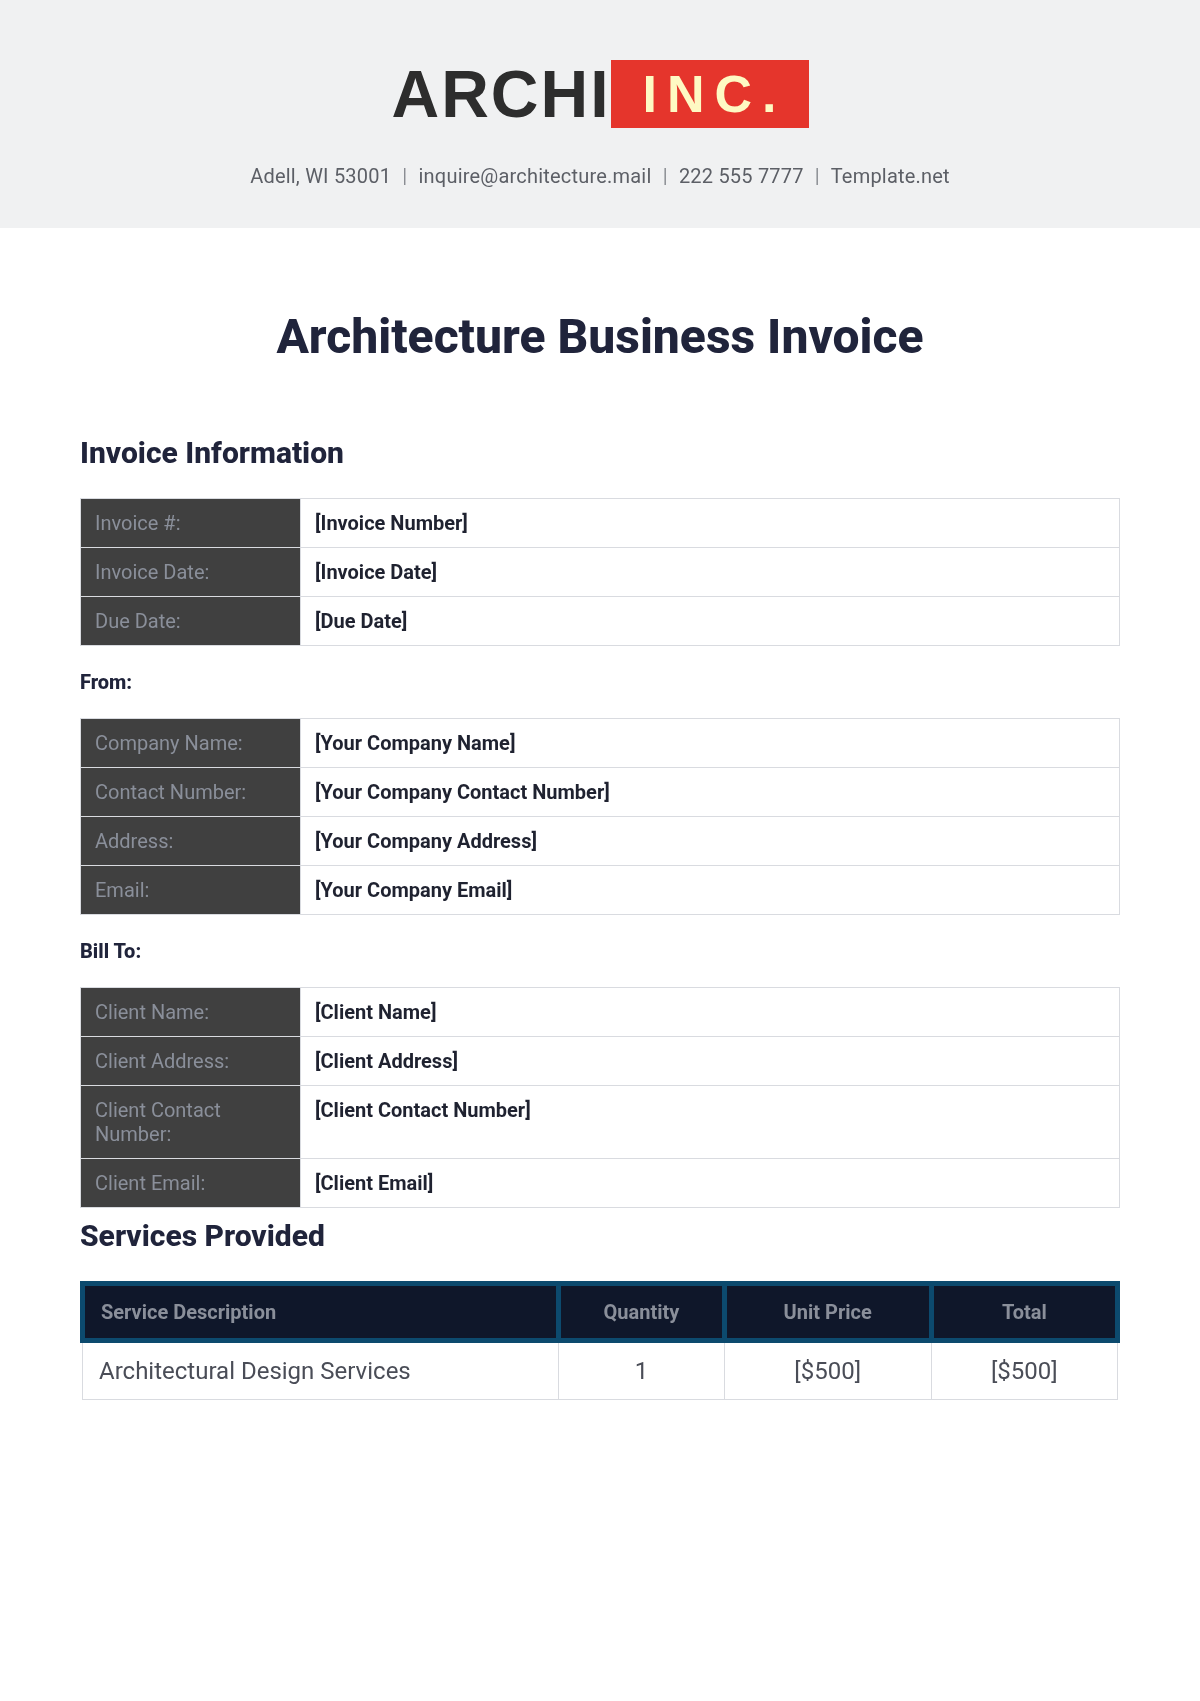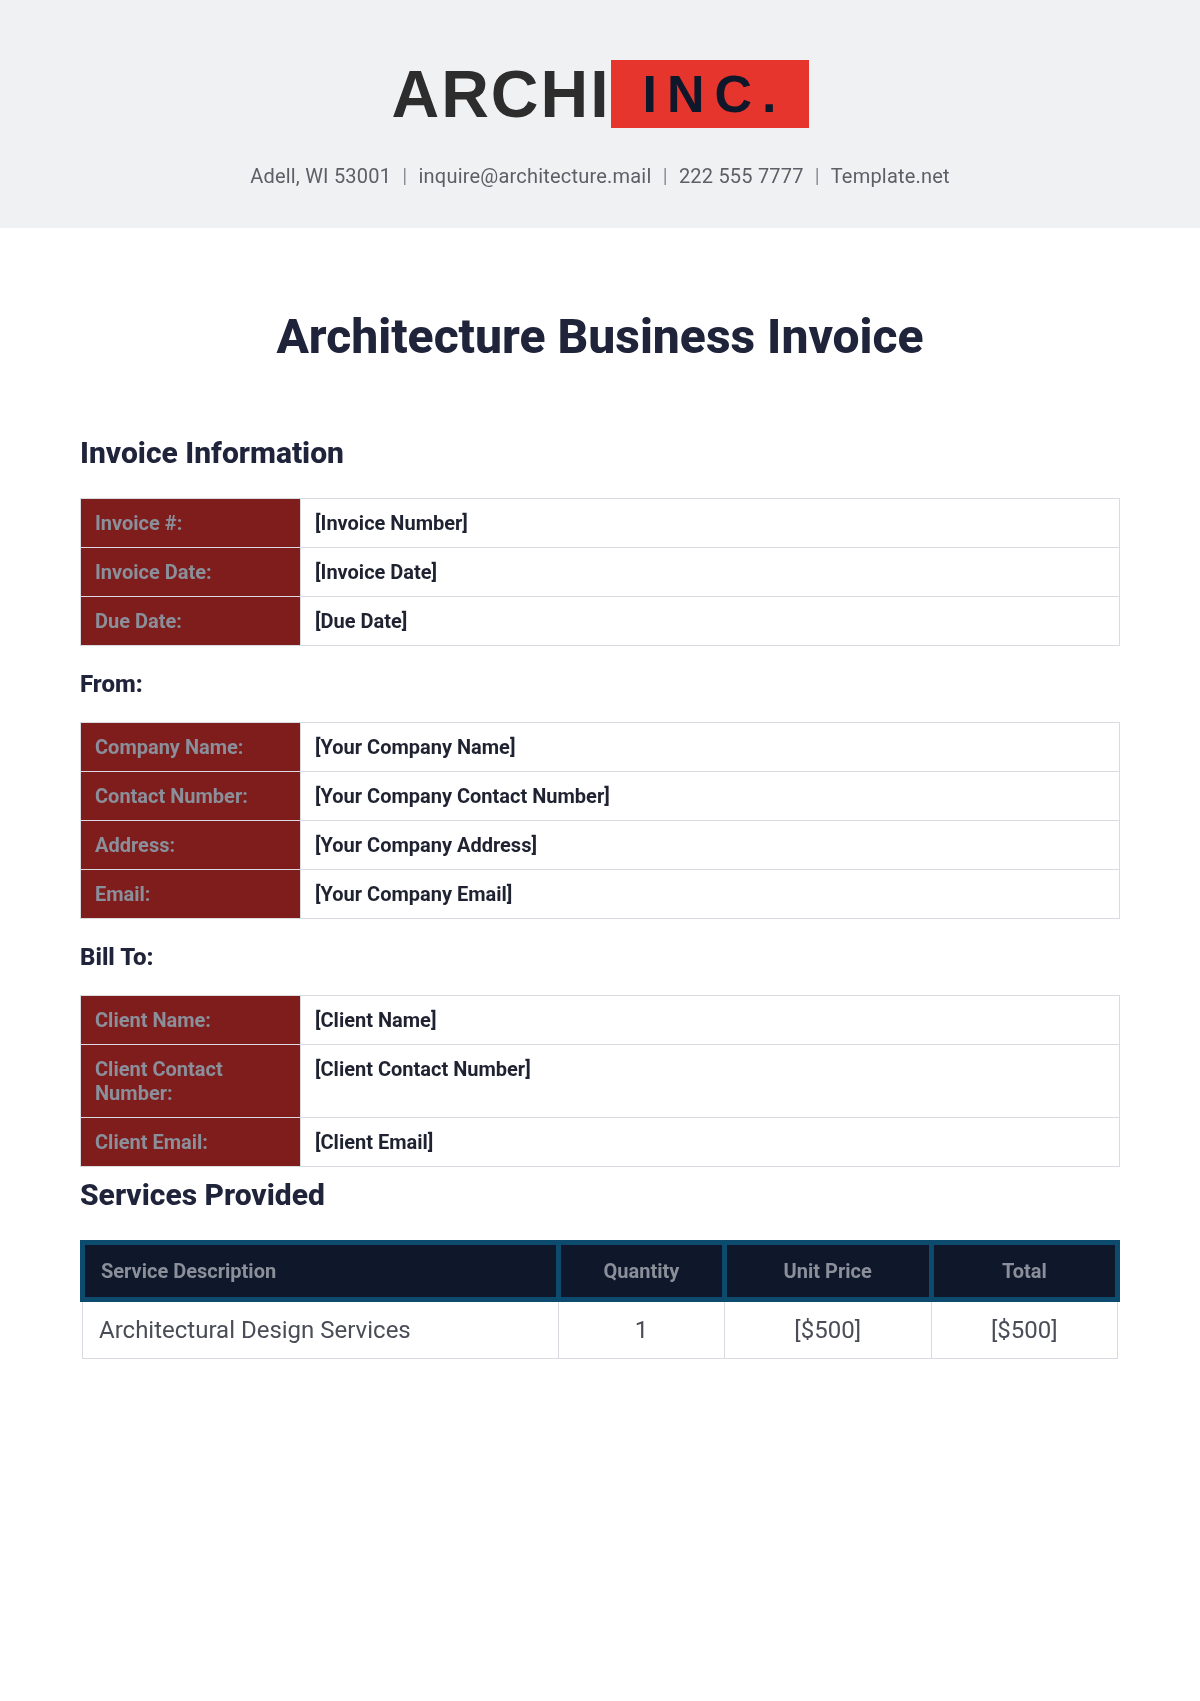--- a/index.html
+++ b/index.html
@@ -28,7 +28,7 @@
   }
   .logo-inc {
     background: #e5352c;
-    color: #0f172a;
+    color: #fef9c3;
     font-family: Arial, Helvetica, sans-serif;
     font-weight: 900;
     font-size: 52px;

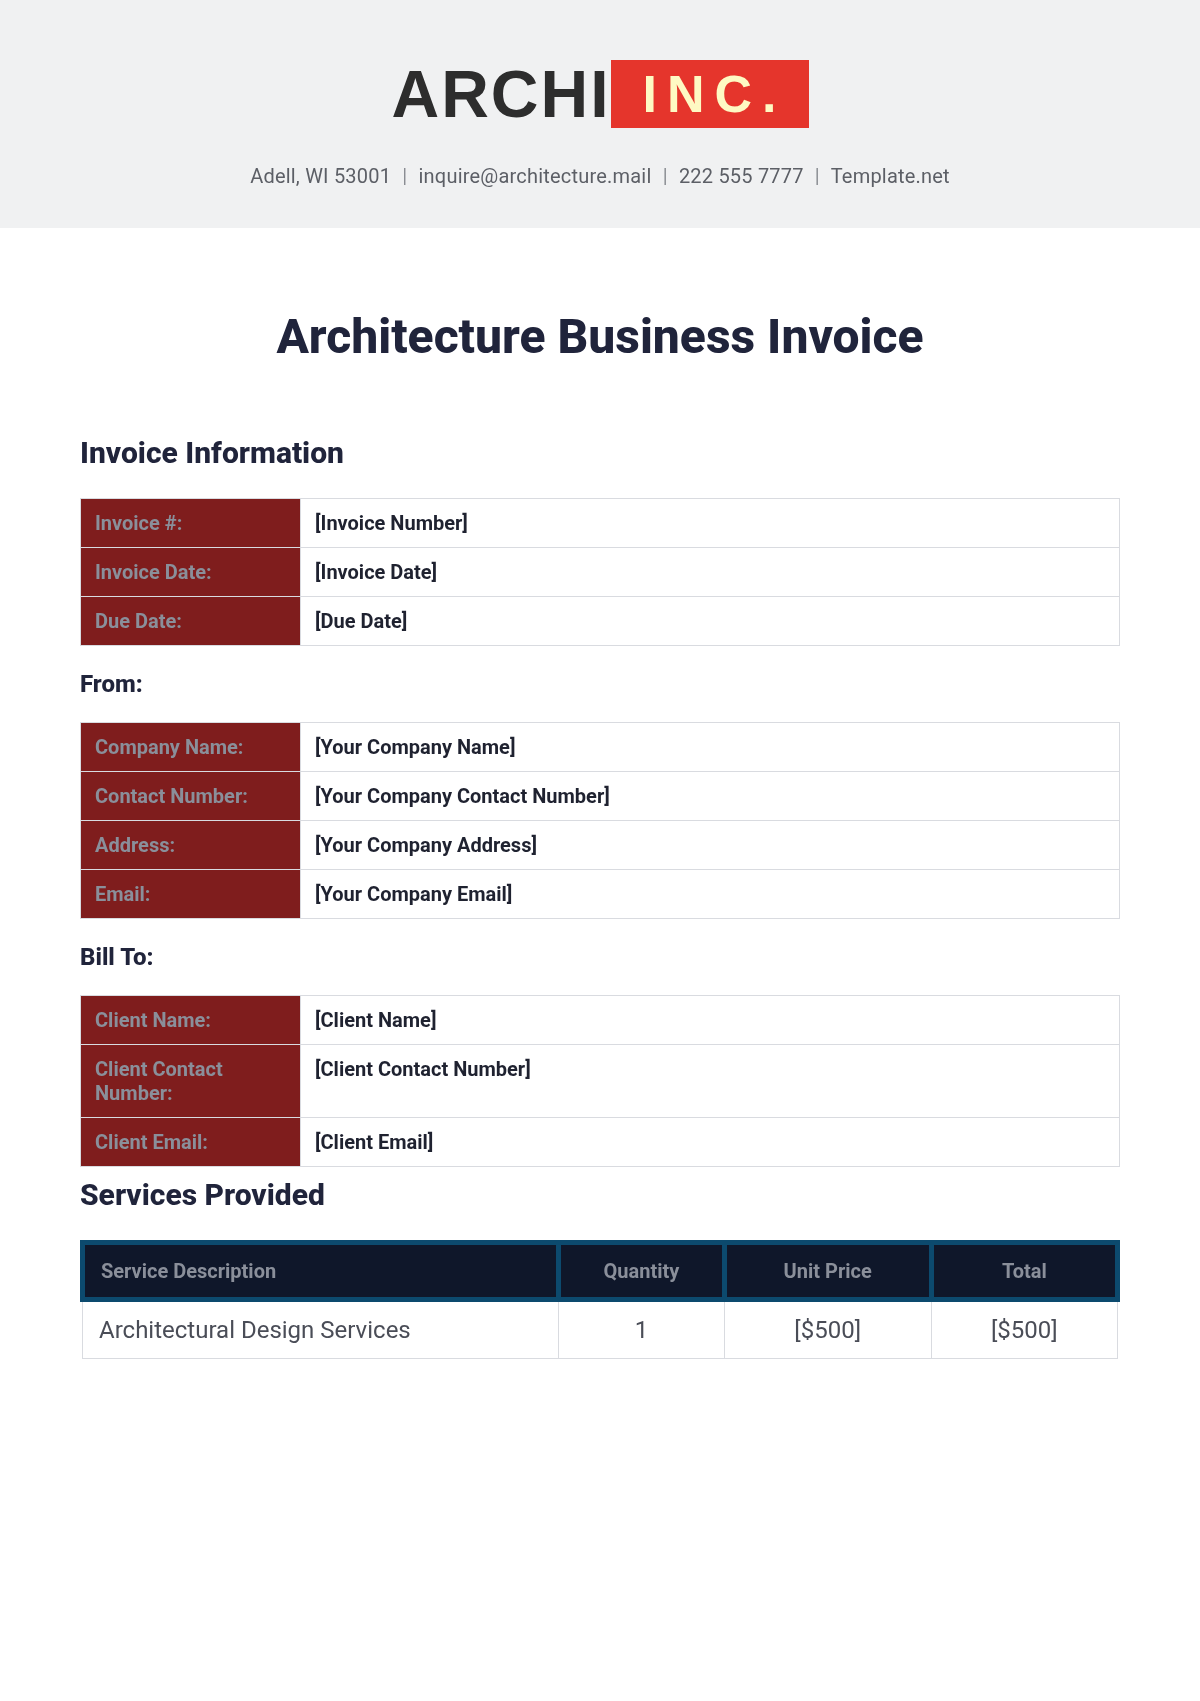--- a/index.html
+++ b/index.html
@@ -83,9 +83,9 @@
   }
   table.kv td.label {
     width: 220px;
-    background: #7f1d1d;
+    background: #404040;
     color: #8a8f9a;
-    font-weight: 700;
+    font-weight: 400;
   }
   table.kv td.value {
     font-weight: 700;

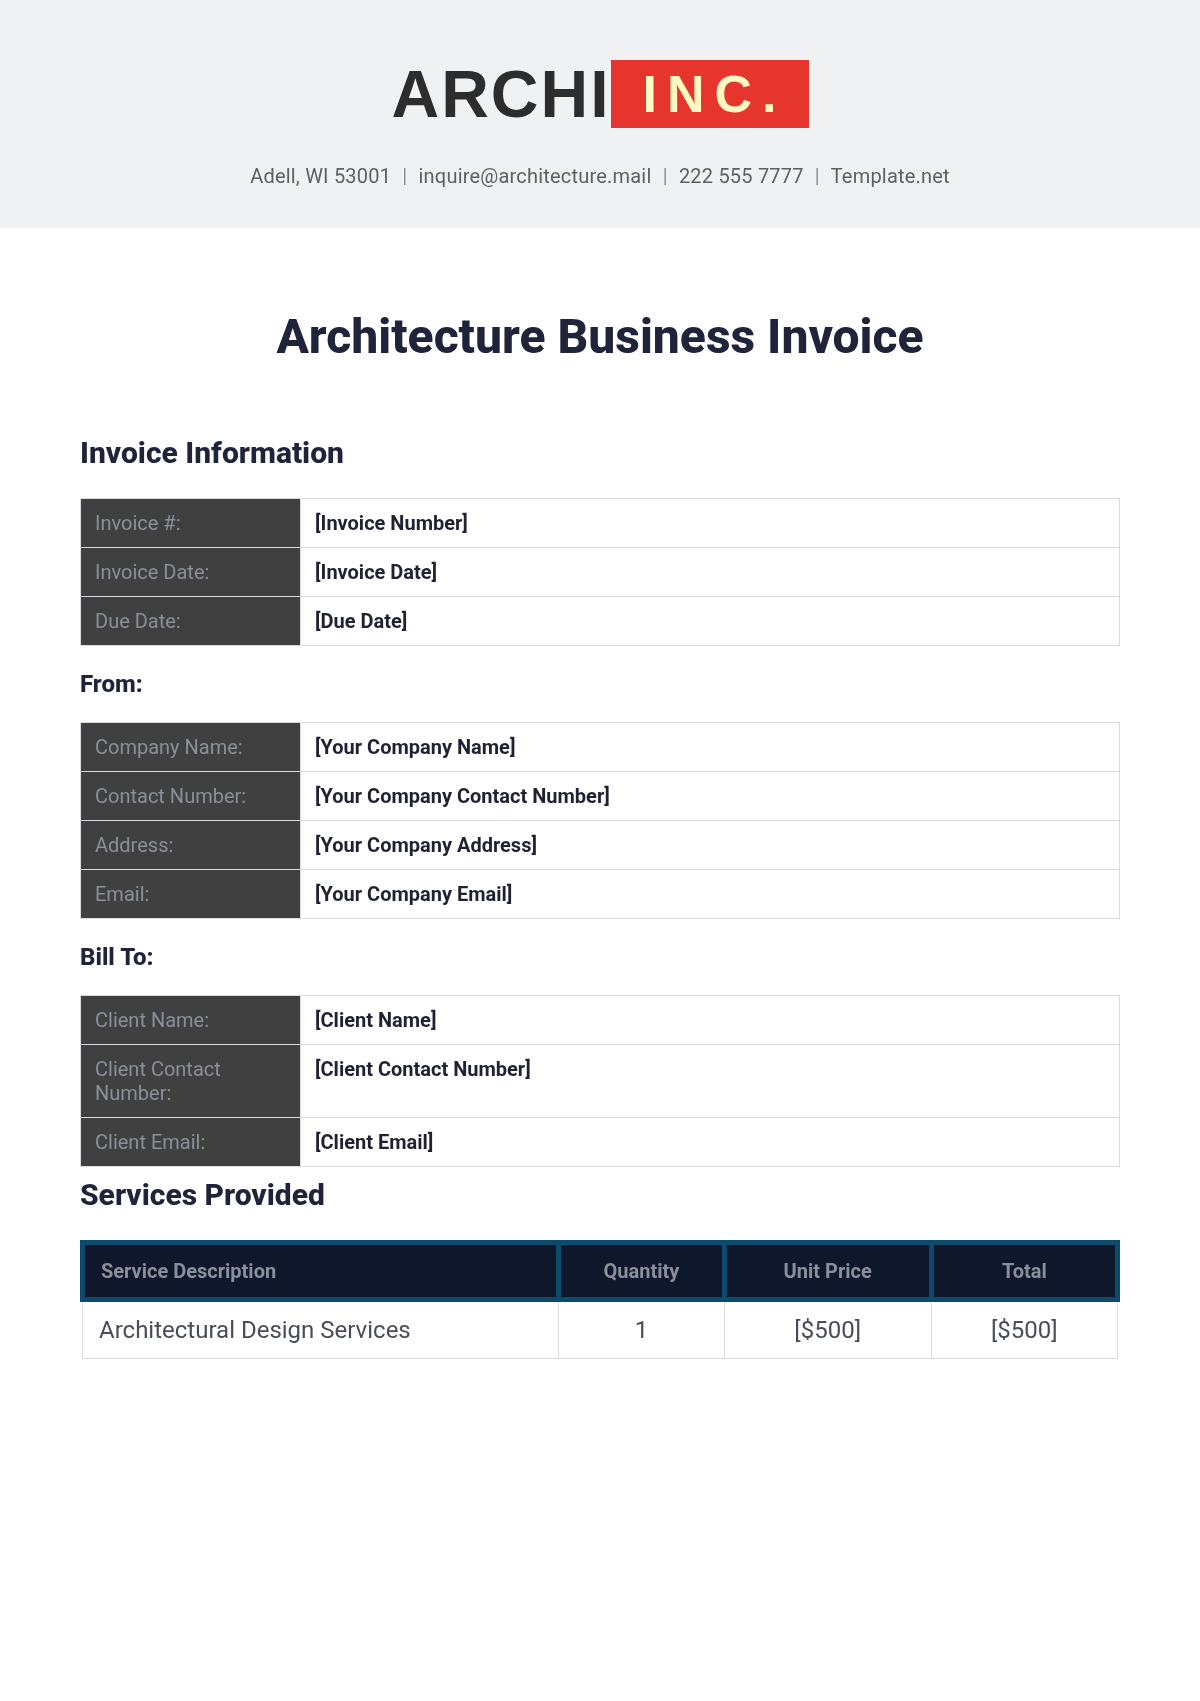--- a/index.html
+++ b/index.html
@@ -64,7 +64,7 @@
     margin-top: 10px;
   }
   .sub-title {
-    font-size: 24px;
+    font-size: 20px;
     font-weight: 800;
     color: #20243b;
     margin: 24px 0 24px 0;

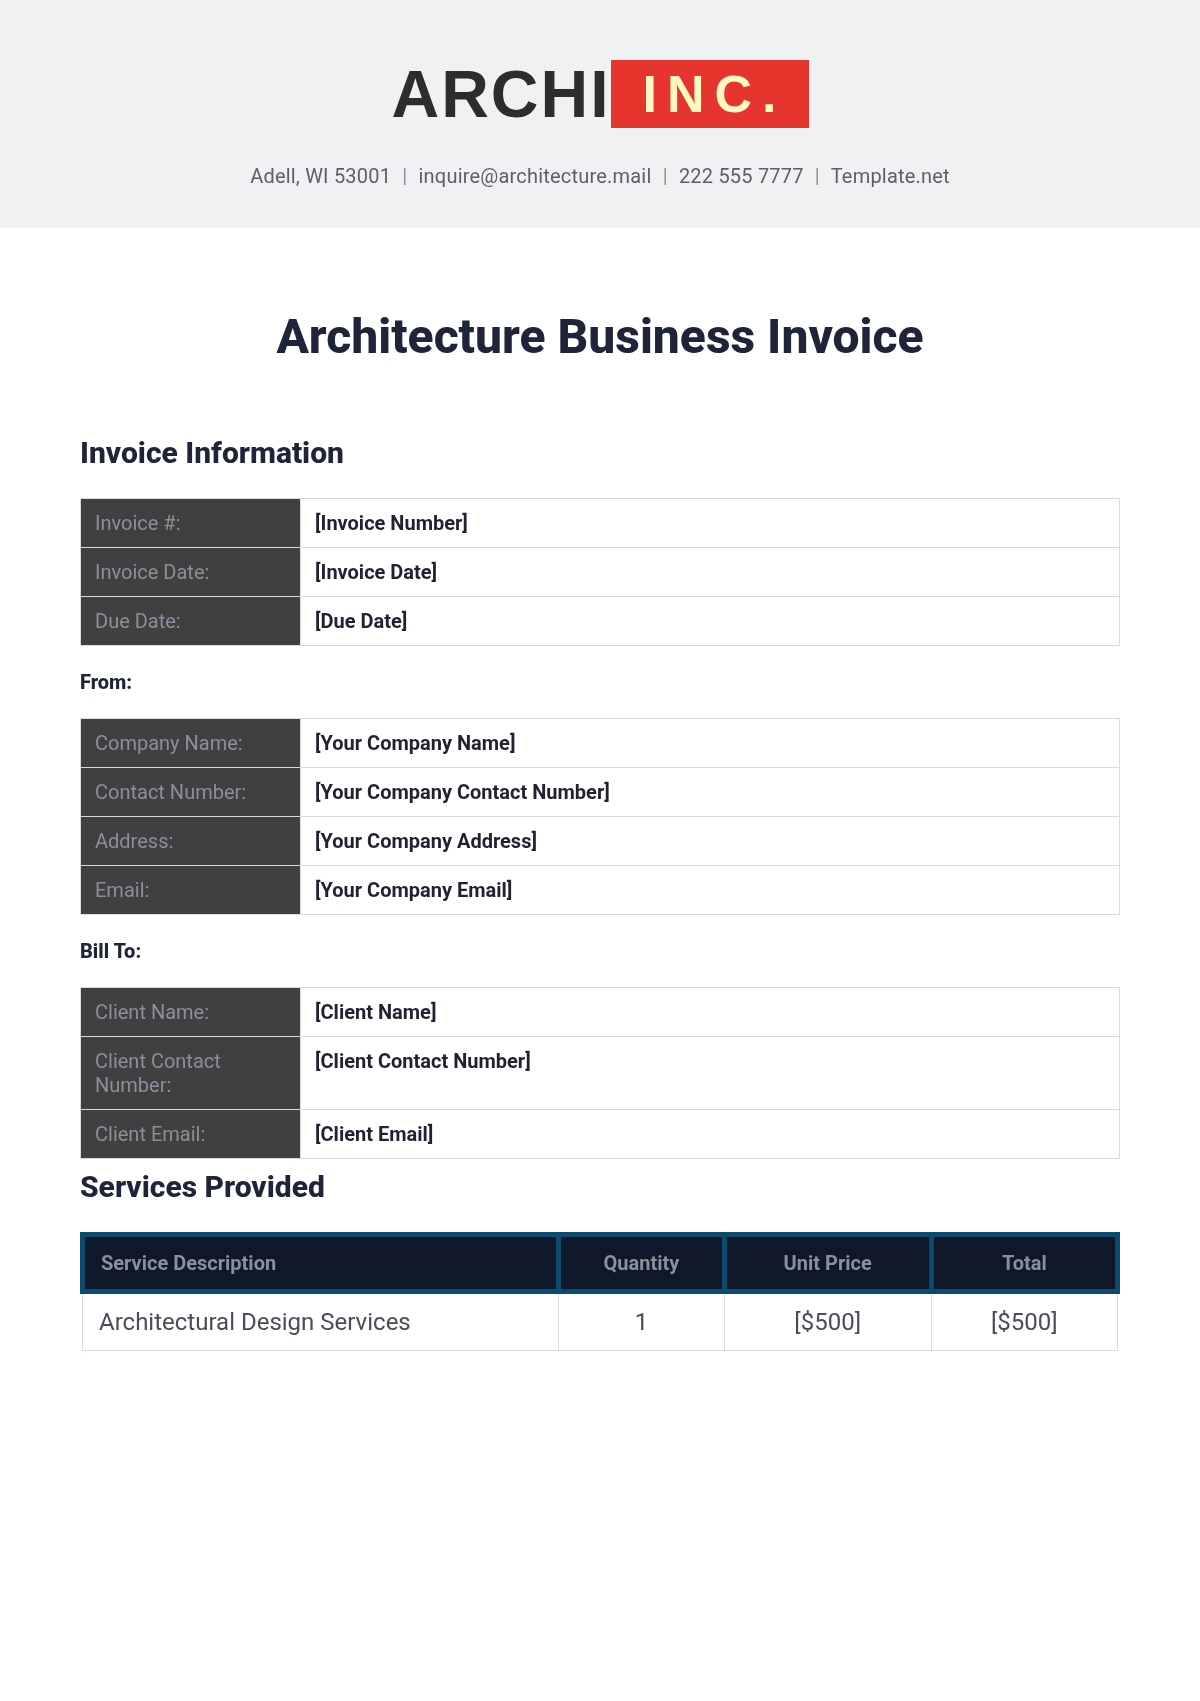--- a/index.html
+++ b/index.html
@@ -186,6 +186,10 @@
       <td class="value">[Client Name]</td>
     </tr>
     <tr>
+      <td class="label">Client Address:</td>
+      <td class="value">[Client Address]</td>
+    </tr>
+    <tr>
       <td class="label">Client Contact Number:</td>
       <td class="value">[Client Contact Number]</td>
     </tr>

